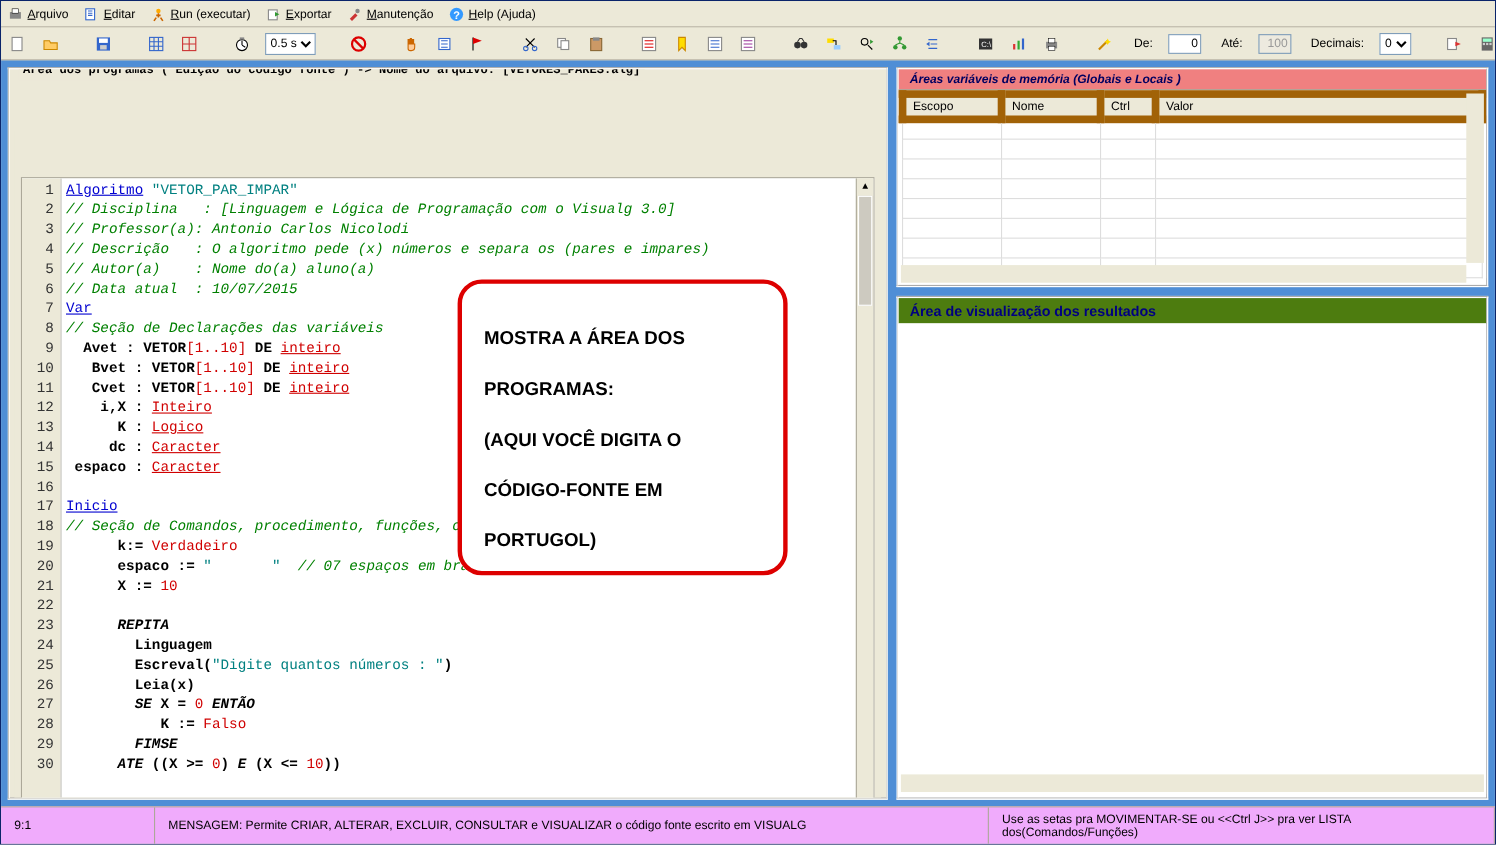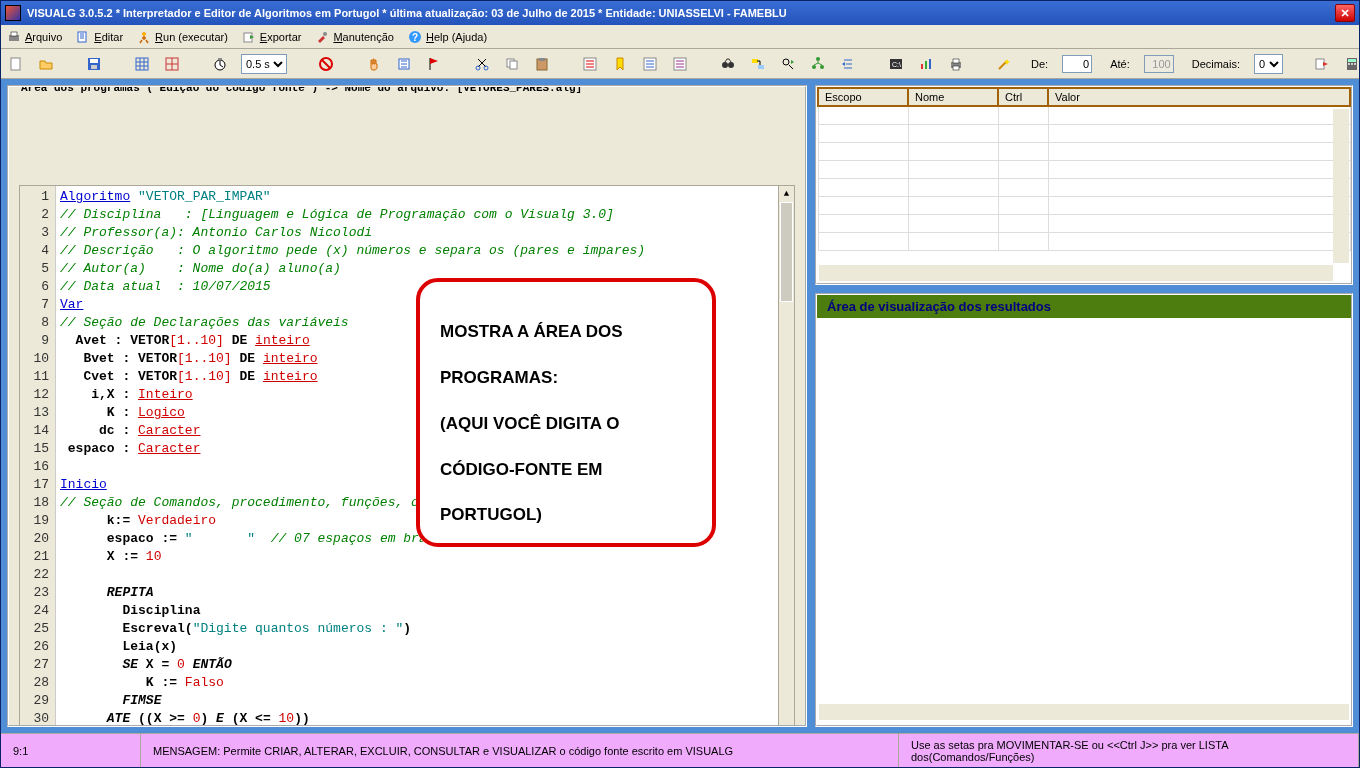--- a/index.html
+++ b/index.html
@@ -66,11 +66,6 @@
 
 <div class="window">
 
-  <div class="titlebar">
-    <span class="title-icon"></span>
-    <span class="title-text">VISUALG 3.0.5.2 * Interpretador e Editor de Algoritmos em Portugol * última atualização: 03 de Julho de 2015 * Entidade: UNIASSELVI - FAMEBLU</span>
-    <span class="close-btn">✕</span>
-  </div>
 
   <div class="menubar">
     <span class="menu-item">

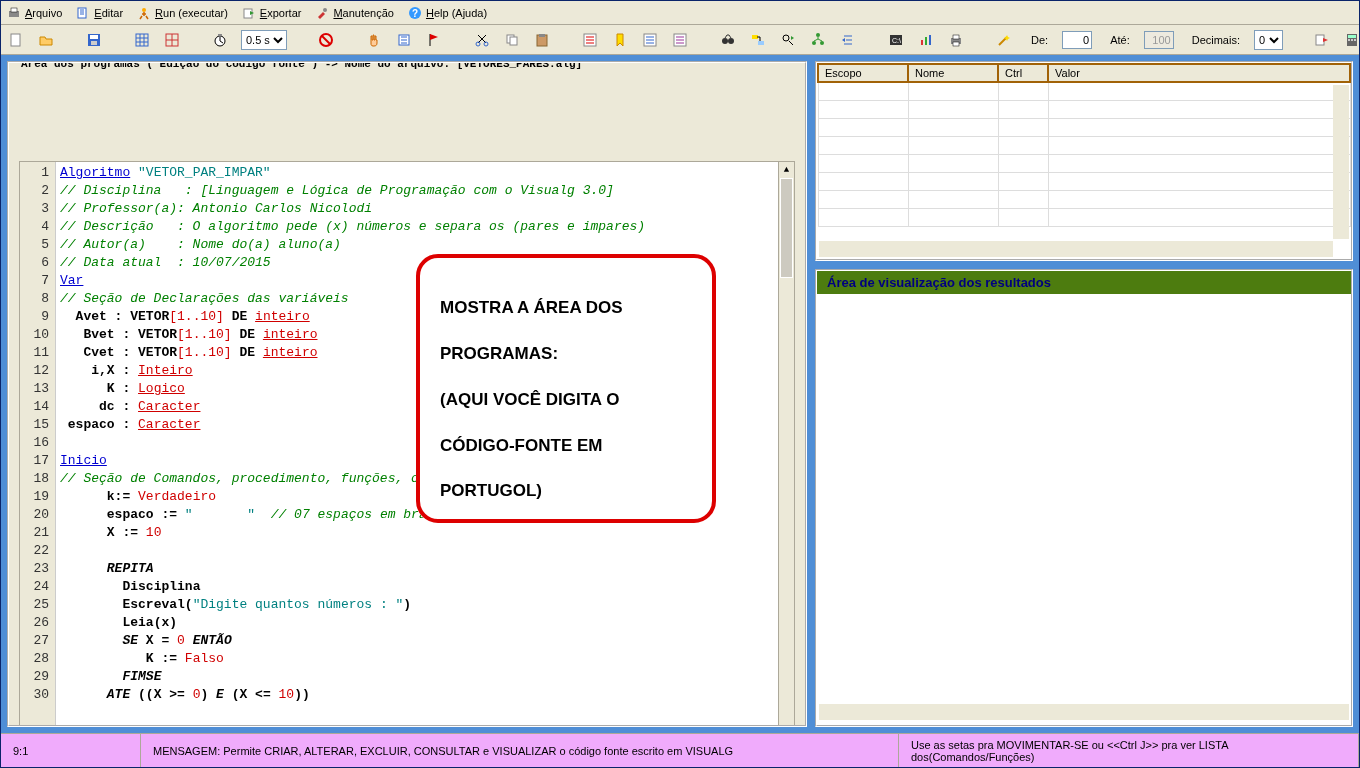--- a/index.html
+++ b/index.html
@@ -430,6 +430,7 @@
 
     <div class="right-col">
       <div class="panel vars-panel" style="position:relative;">
+        <div class="vars-header">Áreas variáveis de memória (Globais e Locais )</div>
         <table class="vars-table">
           <tbody>
               <tr>

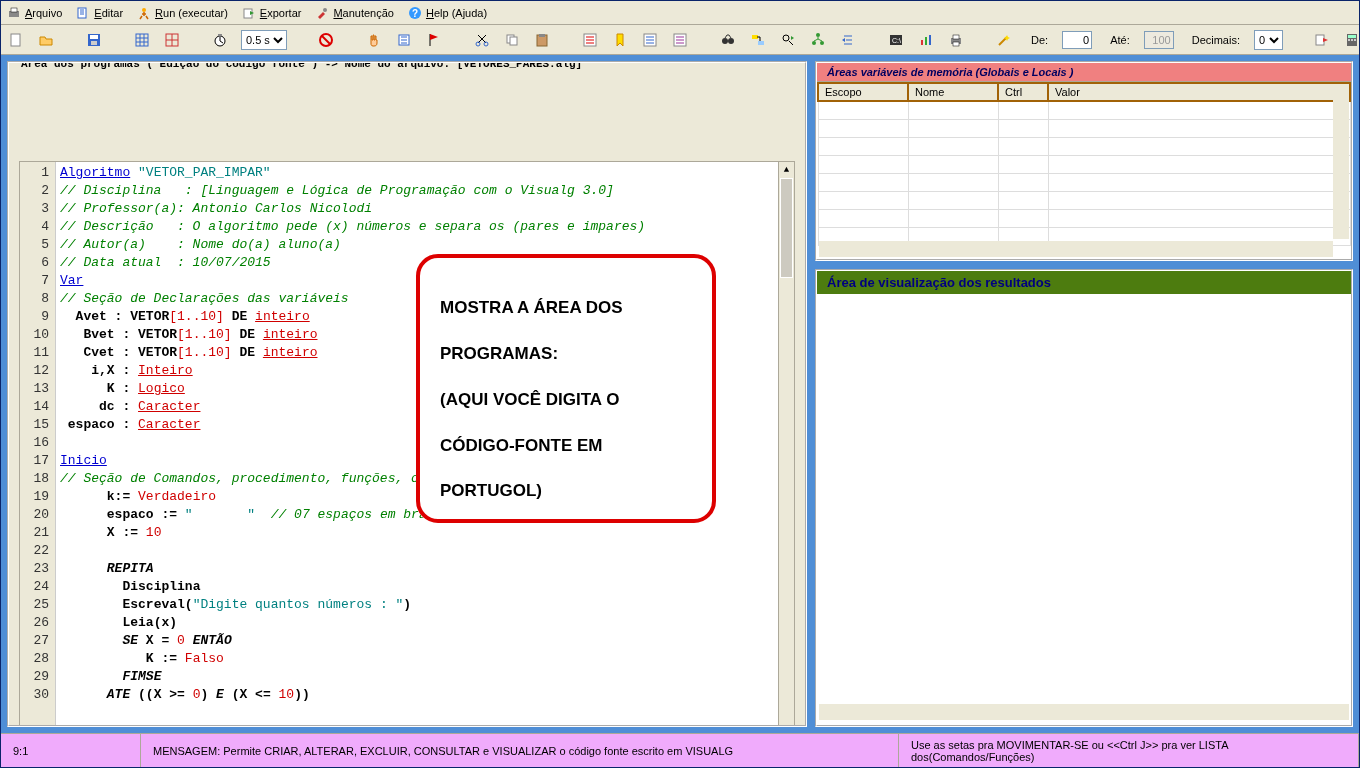--- a/index.html
+++ b/index.html
@@ -45,7 +45,7 @@
 .vars-panel { height: 200px; }
 .vars-header { background:#f08080; color:#000060; font-weight:bold; font-style:italic; padding:3px 10px; border-bottom:1px solid #aca899; }
 .vars-table { width:100%; border-collapse:collapse; font-size:11px; background:#fff; }
-.vars-table th { background:#ece9d8; border:2px solid #a16207; text-align:left; padding:2px 6px; font-weight:normal;}
+.vars-table th { background:#ece9d8; border:7px solid #a16207; text-align:left; padding:2px 6px; font-weight:normal;}
 .vars-table td { border:1px solid #ddd; height:18px; padding:2px 6px;}
 .vars-table tr:first-child td:first-child { background:#ffffe0; }
 .vars-scroll-v { position:absolute; right:2px; top:22px; bottom:20px; width:16px; background:#ece9d8;}

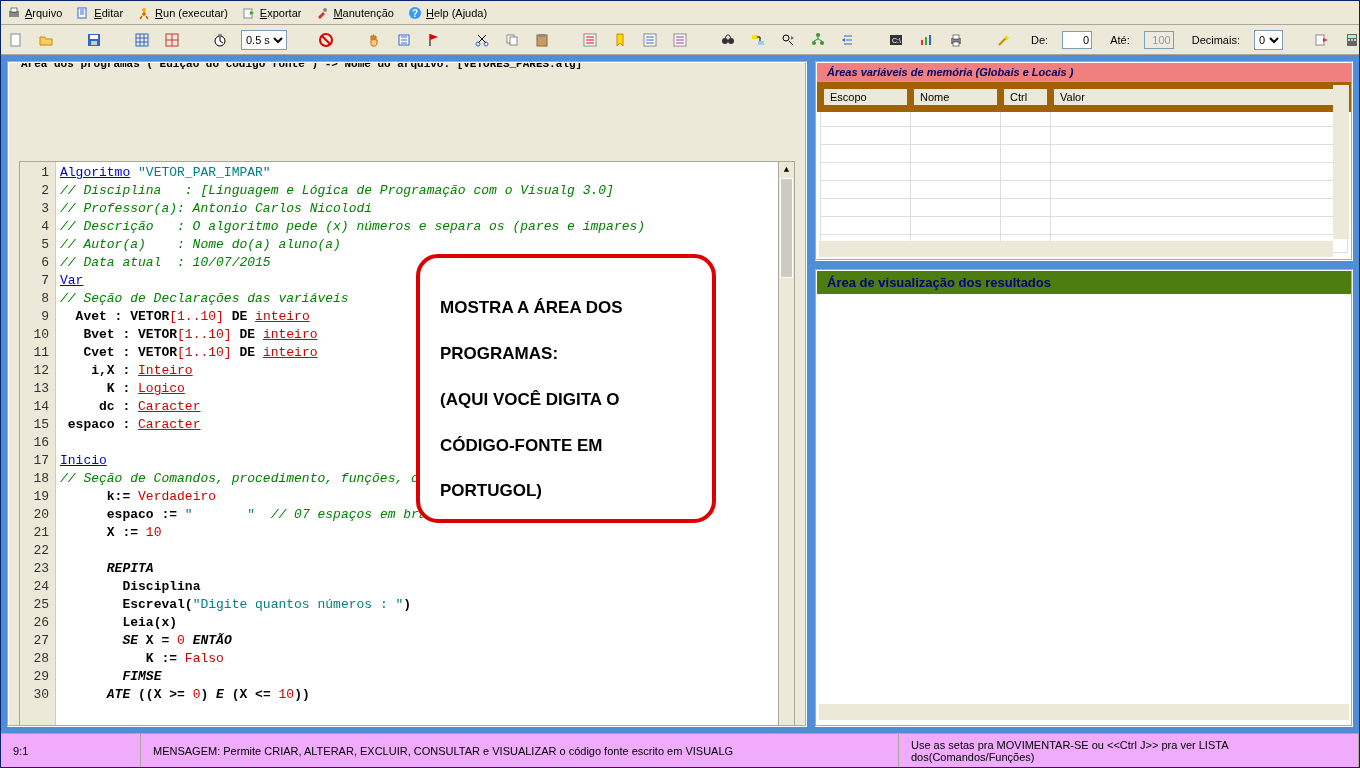--- a/index.html
+++ b/index.html
@@ -402,7 +402,7 @@
       <span class="kw-black">X :=</span> <span class="num-red">10</span>
 
       <span class="kw-i">REPITA</span>
-        <span class="kw-black">Disciplina</span>
+        <span class="kw-black">Linguagem</span>
         <span class="kw-black">Escreval</span><span class="kw-black">(</span><span class="str-teal">"Digite quantos números : "</span><span class="kw-black">)</span>
         <span class="kw-black">Leia</span><span class="kw-black">(x)</span>
         <span class="kw-i">SE</span> <span class="kw-black">X =</span> <span class="num-red">0</span> <span class="kw-i">ENTÃO</span>

